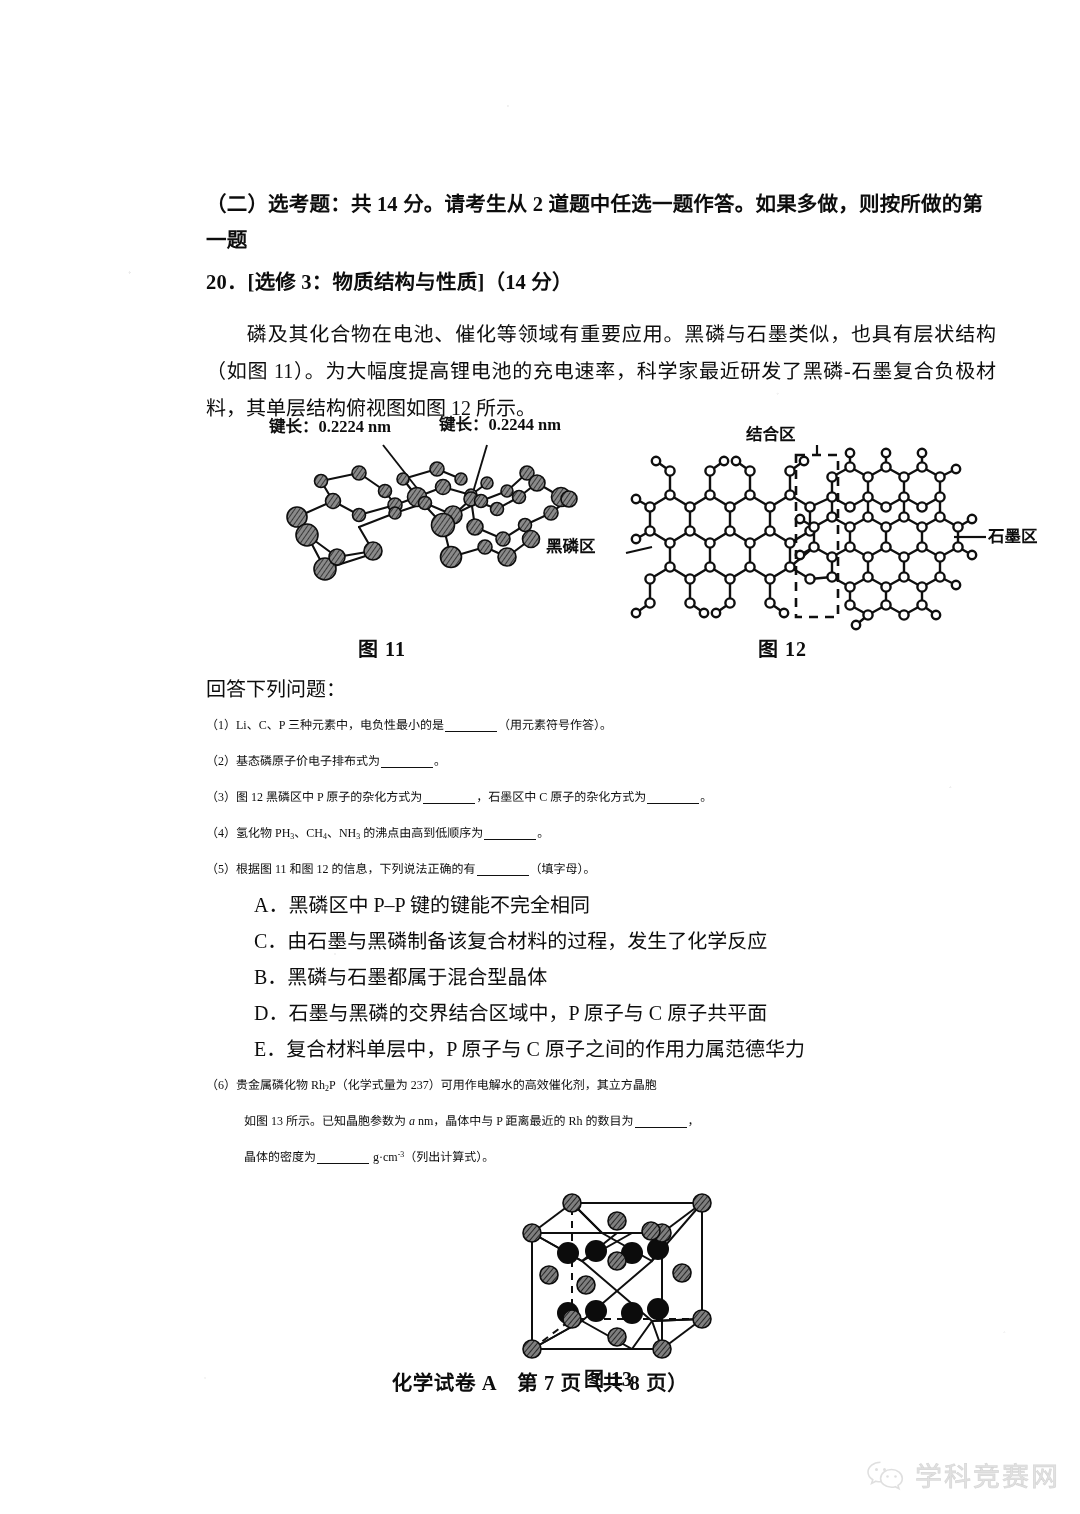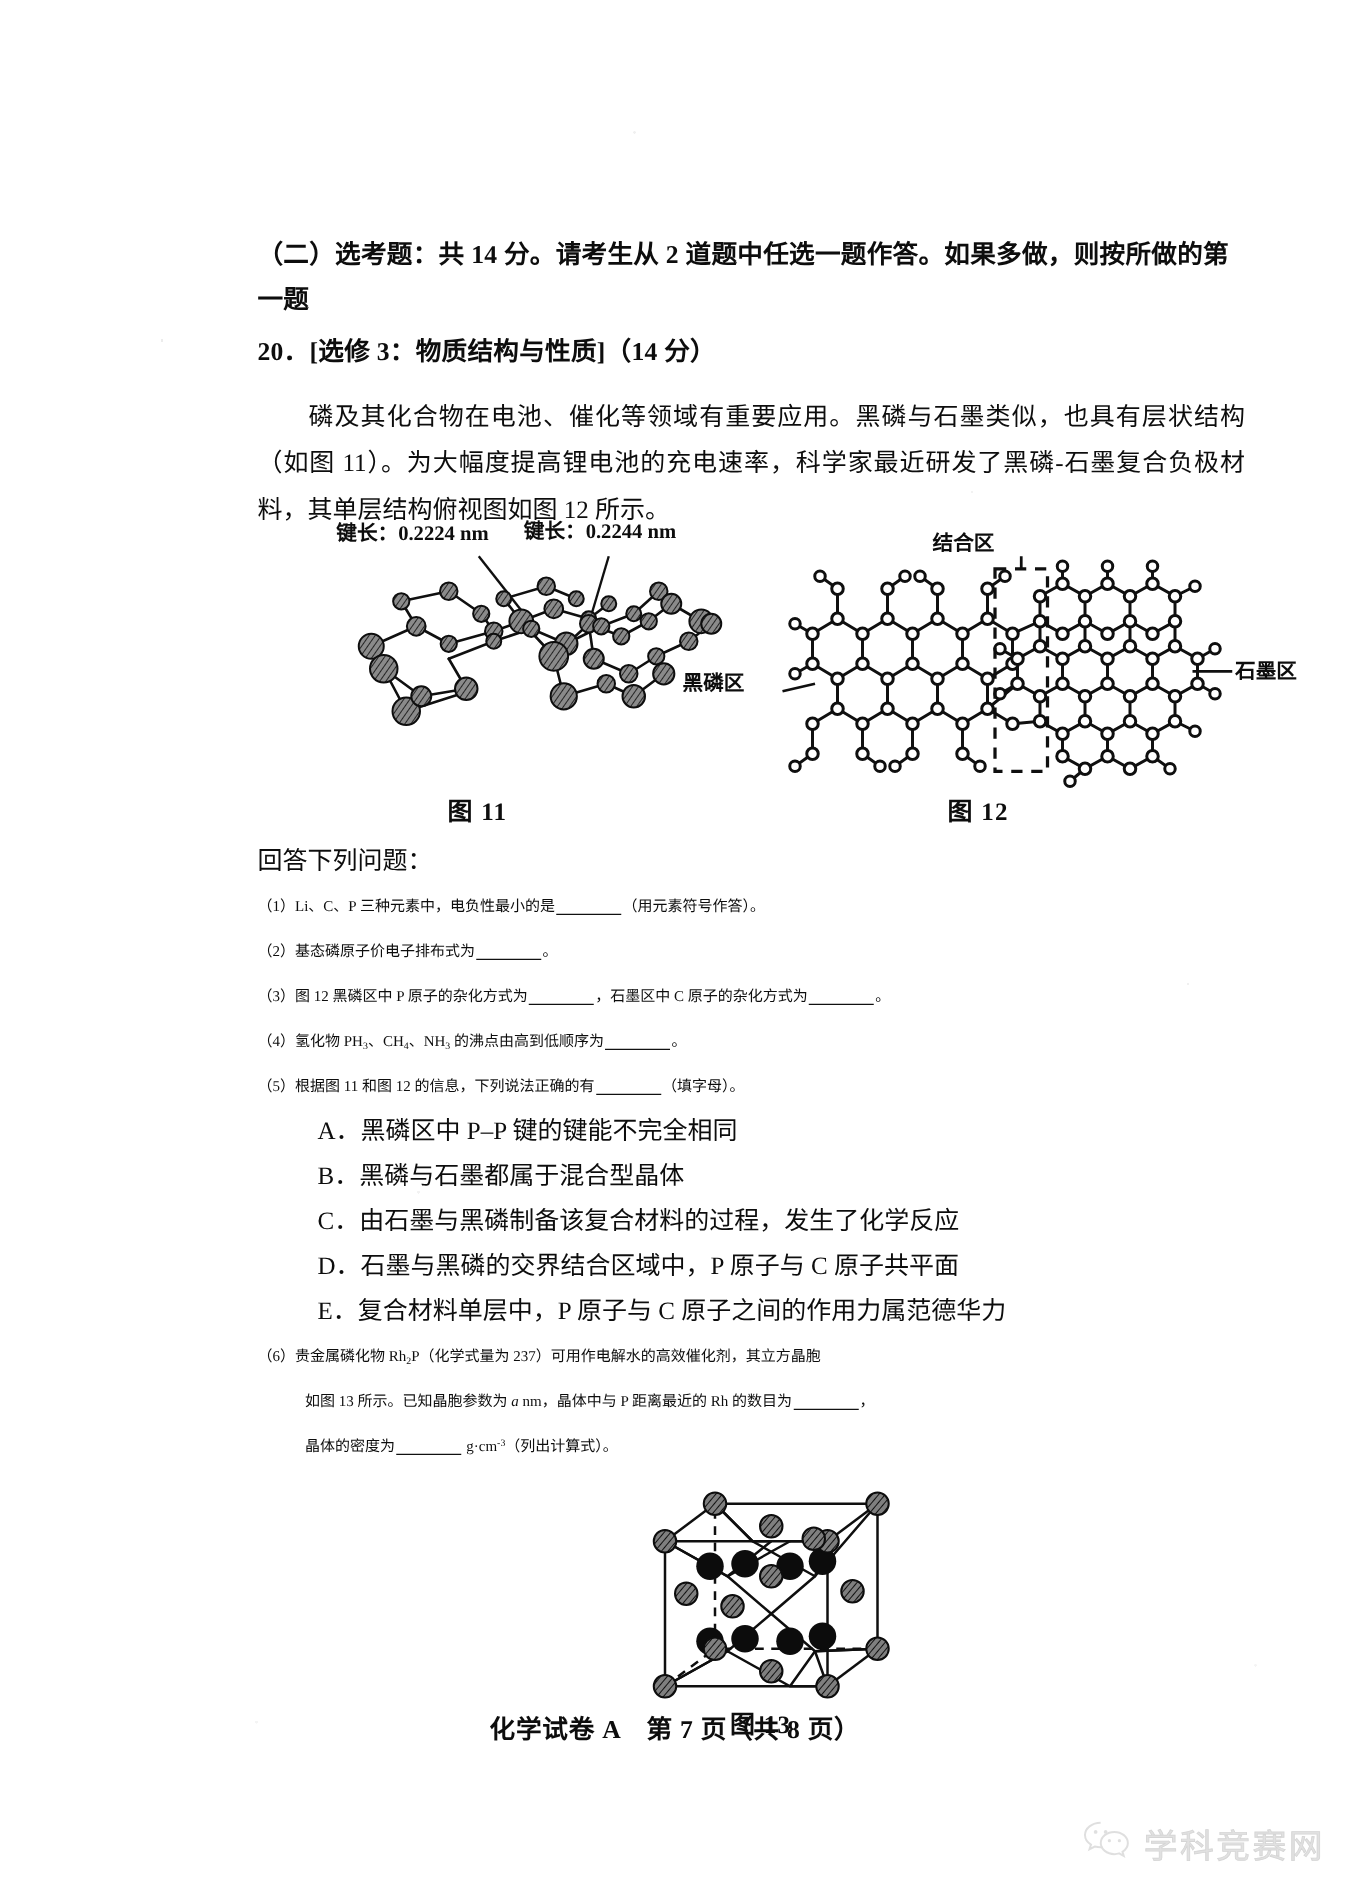--- a/index.html
+++ b/index.html
@@ -291,7 +291,7 @@
         </svg>
 
         <div style="position:absolute; left:-6px; top:-26px; font-size:16.5px; font-weight:700; white-space:nowrap;">键长：0.2224 nm</div>
-        <div style="position:absolute; left:144px; top:-28px; font-size:16.5px; font-weight:700; white-space:nowrap;">键长：0.2244 nm</div>
+        <div style="position:absolute; left:164px; top:-28px; font-size:16.5px; font-weight:700; white-space:nowrap;">键长：0.2244 nm</div>
       </div>
       <div class="fig-cap cap11">图 11</div>
 

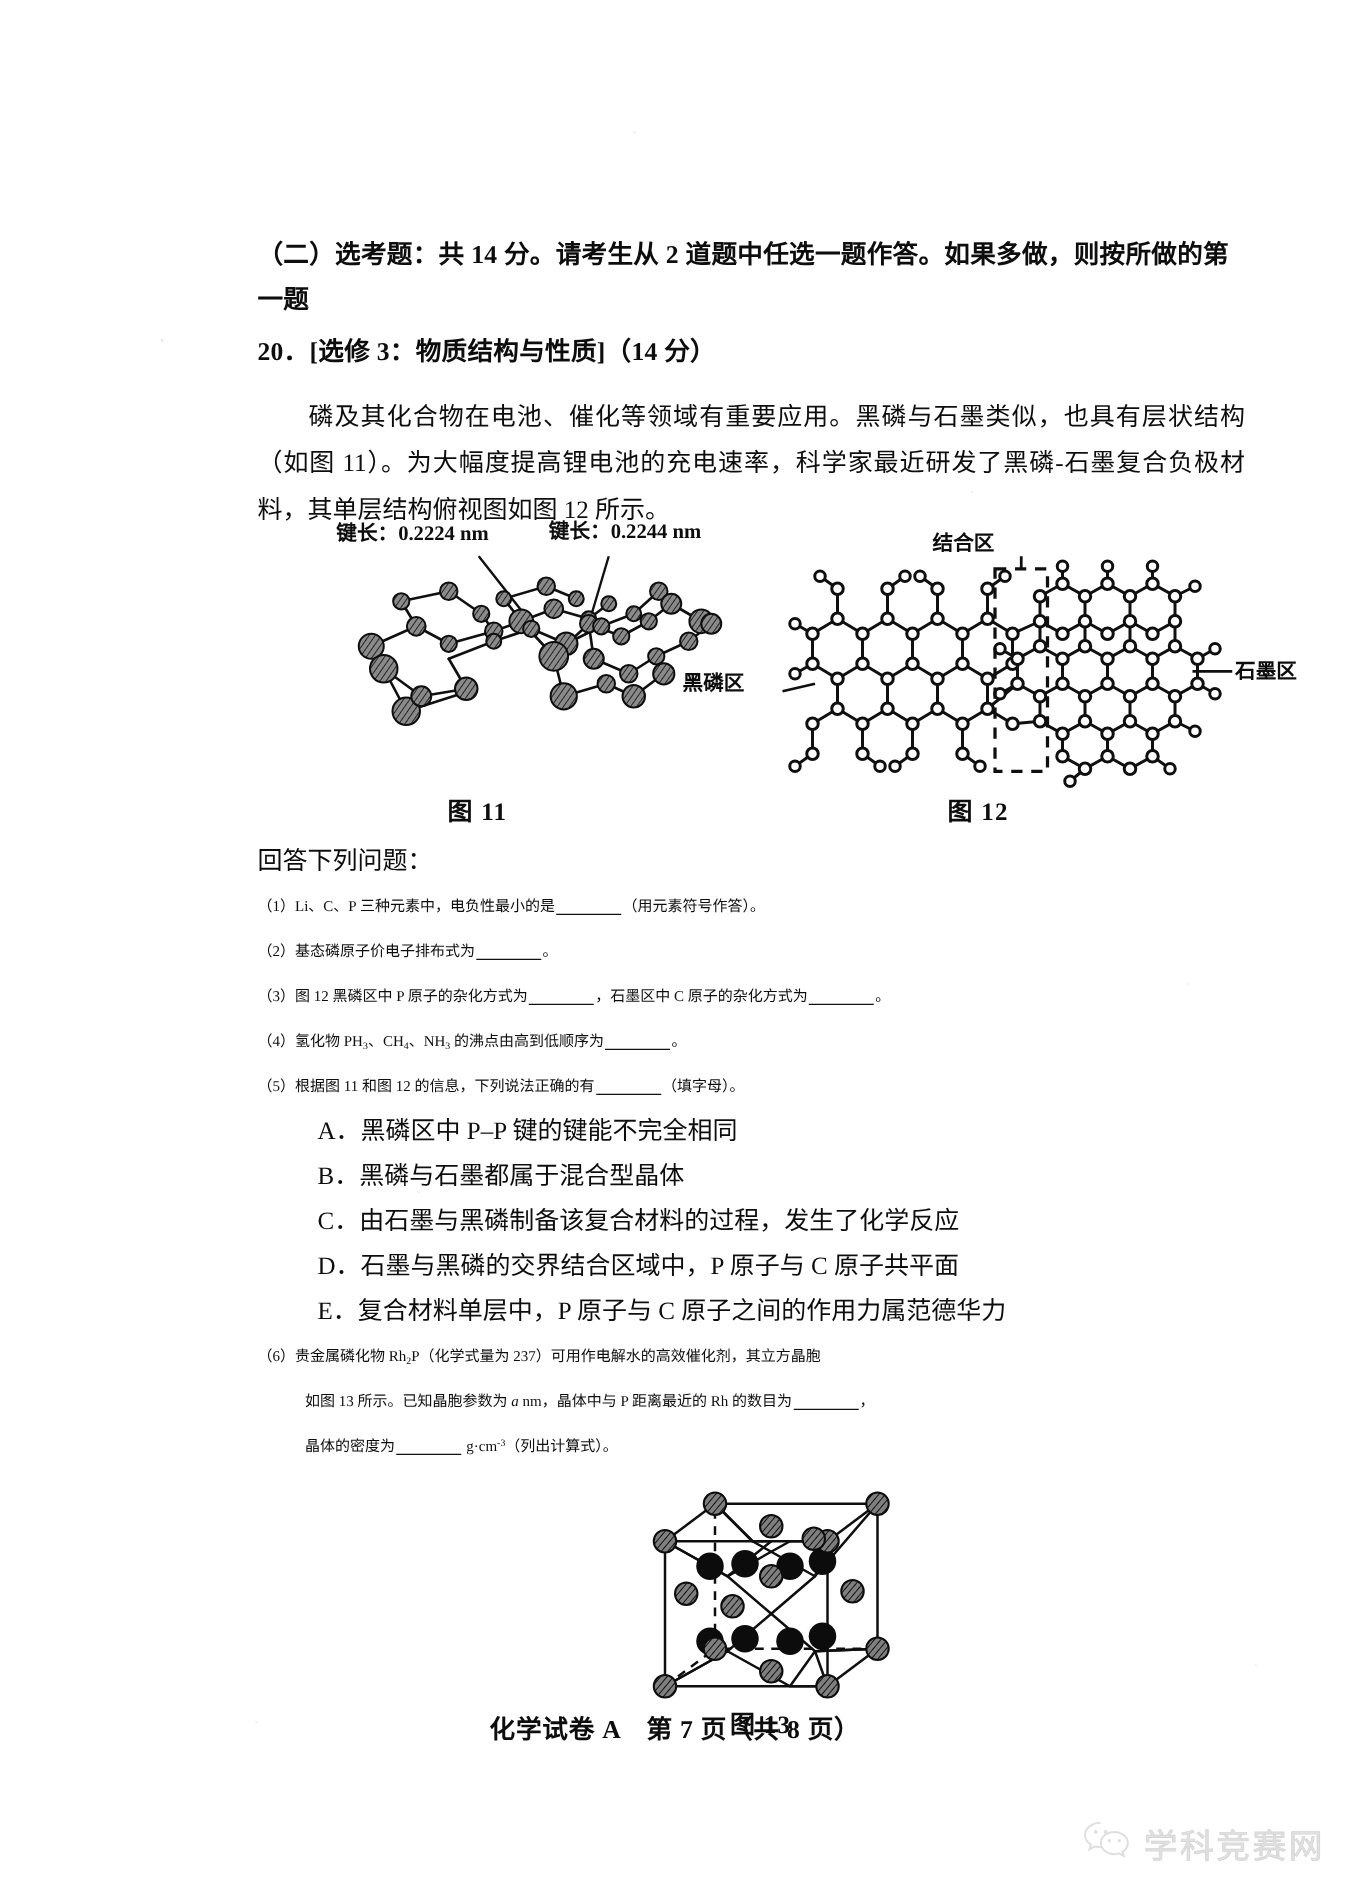--- a/index.html
+++ b/index.html
@@ -487,8 +487,8 @@
       <span>（5）</span><span>根据图 11 和图 12 的信息，下列说法正确的有</span><span class="blank"></span><span>（填字母）。</span>
     </div>
     <div class="opt">A．黑磷区中 P–P 键的键能不完全相同</div>
+    <div class="opt">C．由石墨与黑磷制备该复合材料的过程，发生了化学反应</div>
     <div class="opt">B．黑磷与石墨都属于混合型晶体</div>
-    <div class="opt">C．由石墨与黑磷制备该复合材料的过程，发生了化学反应</div>
     <div class="opt">D．石墨与黑磷的交界结合区域中，P 原子与 C 原子共平面</div>
     <div class="opt">E．复合材料单层中，P 原子与 C 原子之间的作用力属范德华力</div>
 

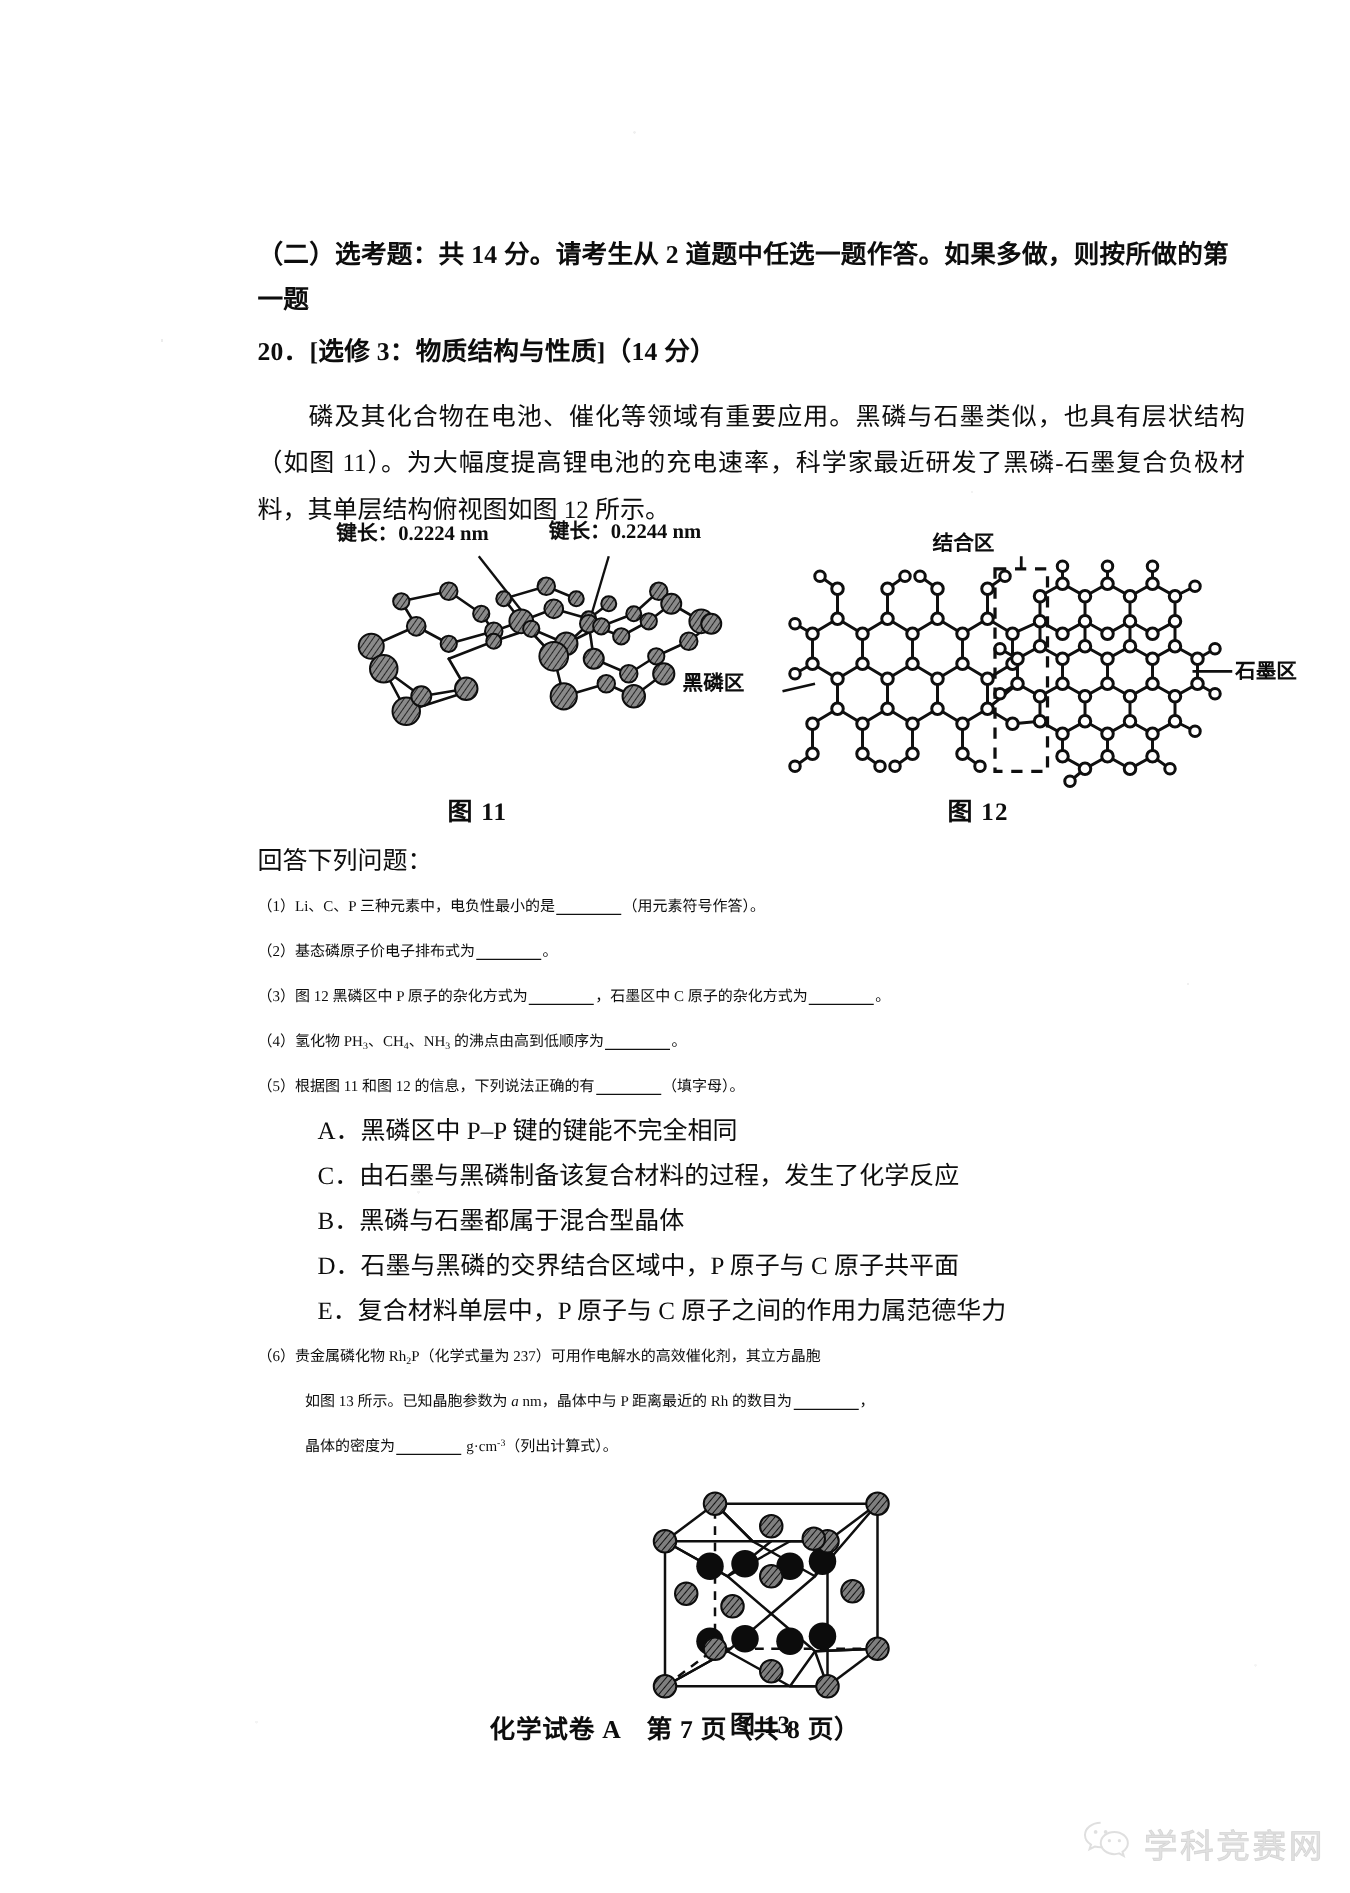--- a/index.html
+++ b/index.html
@@ -149,6 +149,7 @@
     left: 866px;
     top: 1455px;
     display: flex;
+    align-items: center;
     gap: 9px;
     opacity: .42;
   }

